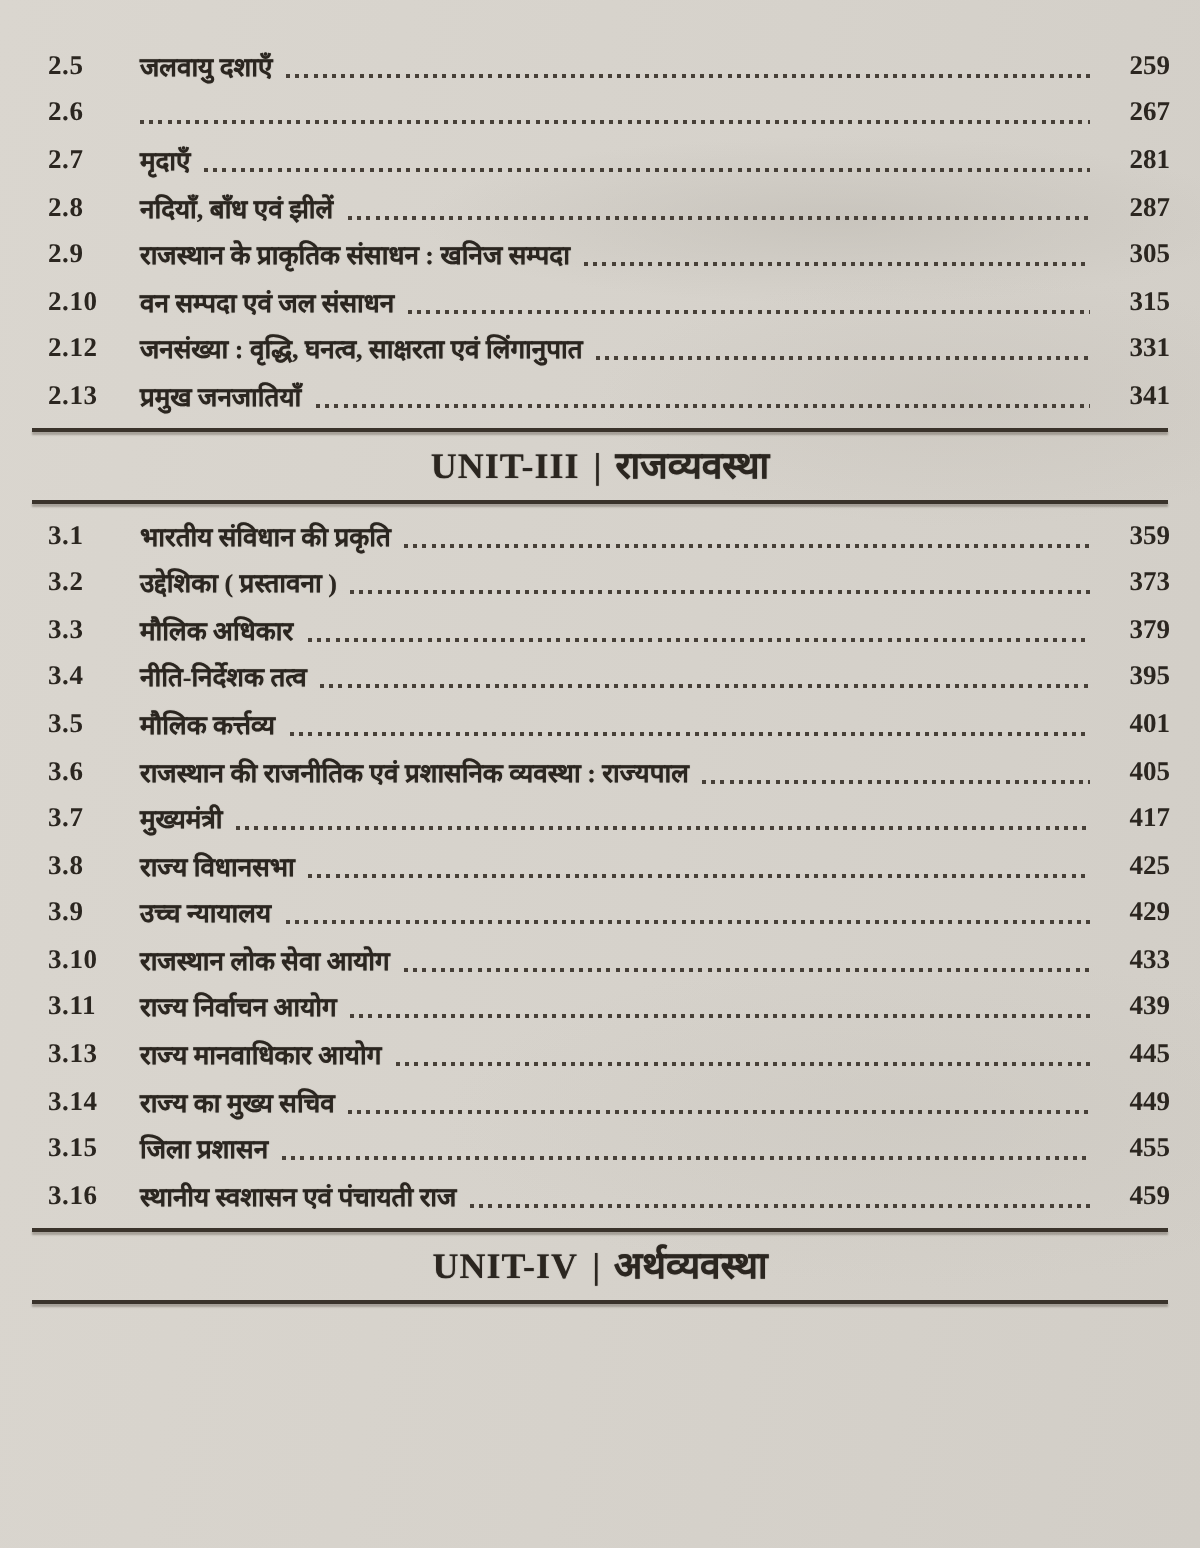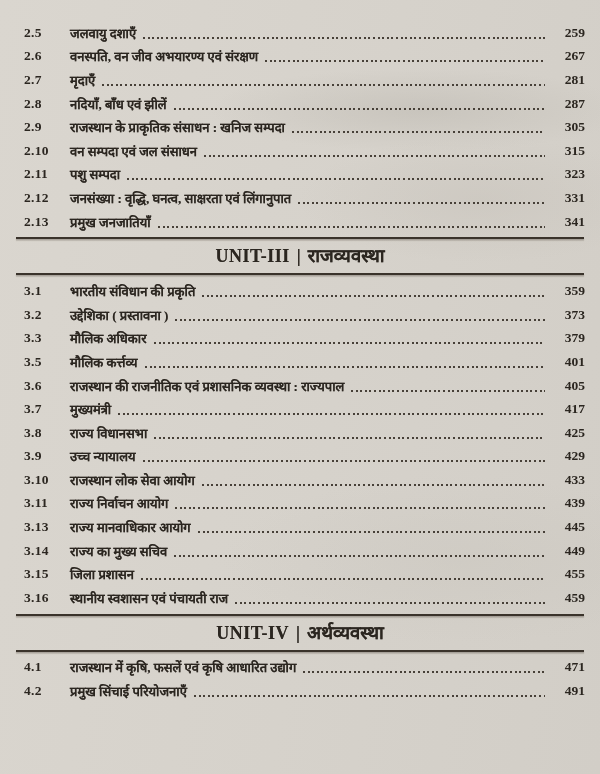--- a/index.html
+++ b/index.html
@@ -89,7 +89,6 @@
       </div>
       <div class="row">
         <span class="num">2.6</span>
-        <span class="title">वनस्पति, वन जीव अभयारण्य एवं संरक्षण</span>
         <span class="leader"></span>
         <span class="pg">267</span>
       </div>

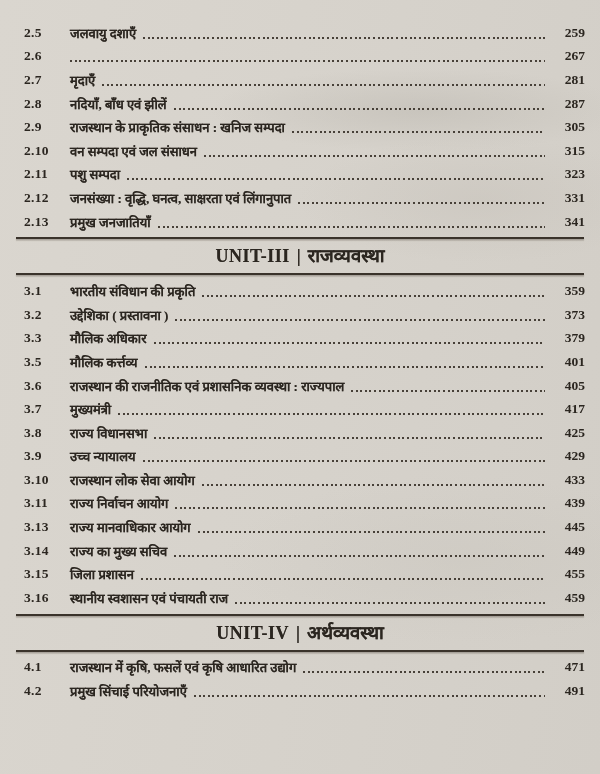--- a/index.html
+++ b/index.html
@@ -117,12 +117,6 @@
         <span class="pg">315</span>
       </div>
       <div class="row">
-        <span class="num">2.11</span>
-        <span class="title">पशु सम्पदा</span>
-        <span class="leader"></span>
-        <span class="pg">323</span>
-      </div>
-      <div class="row">
         <span class="num">2.12</span>
         <span class="title">जनसंख्या : वृद्धि, घनत्व, साक्षरता एवं लिंगानुपात</span>
         <span class="leader"></span>

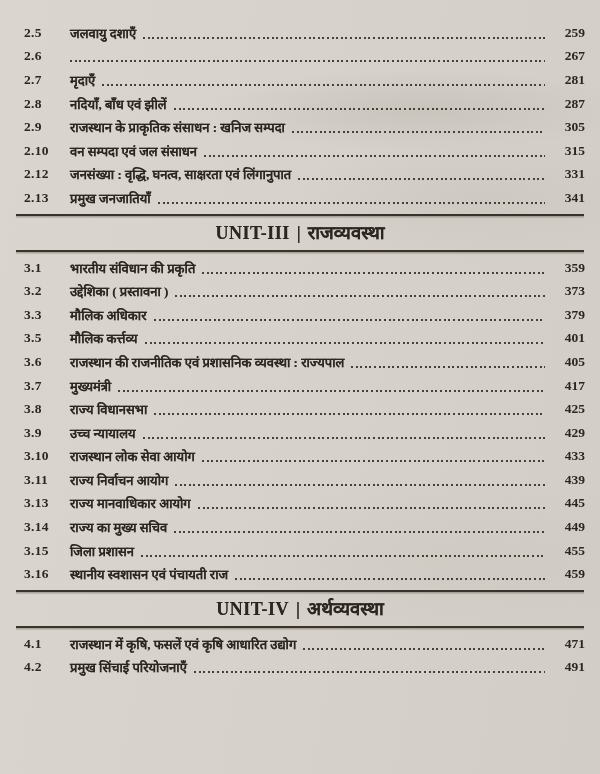--- a/index.html
+++ b/index.html
@@ -158,6 +158,12 @@
         <span class="pg">379</span>
       </div>
       <div class="row">
+        <span class="num">3.4</span>
+        <span class="title">नीति-निर्देशक तत्व</span>
+        <span class="leader"></span>
+        <span class="pg">395</span>
+      </div>
+      <div class="row">
         <span class="num">3.5</span>
         <span class="title">मौलिक कर्त्तव्य</span>
         <span class="leader"></span>

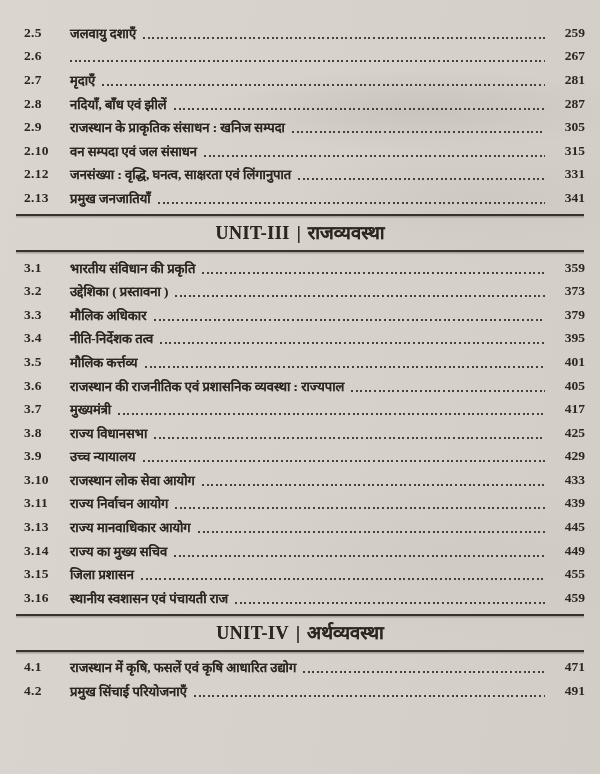--- a/index.html
+++ b/index.html
@@ -239,20 +239,6 @@
     <div class="unit-rule"></div>
   </div>
 
-  <div class="toc-block">
-      <div class="row">
-        <span class="num">4.1</span>
-        <span class="title">राजस्थान में कृषि, फसलें एवं कृषि आधारित उद्योग</span>
-        <span class="leader"></span>
-        <span class="pg">471</span>
-      </div>
-      <div class="row">
-        <span class="num">4.2</span>
-        <span class="title">प्रमुख सिंचाई परियोजनाएँ</span>
-        <span class="leader"></span>
-        <span class="pg">491</span>
-      </div>
-    </div>
 
 </div>
 

